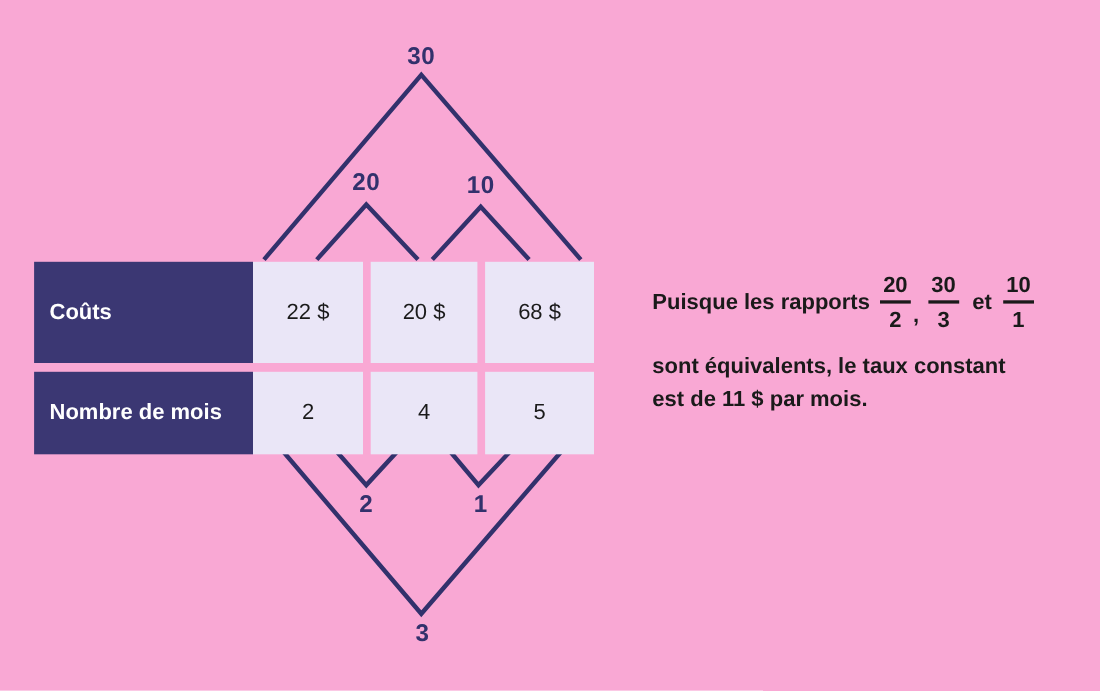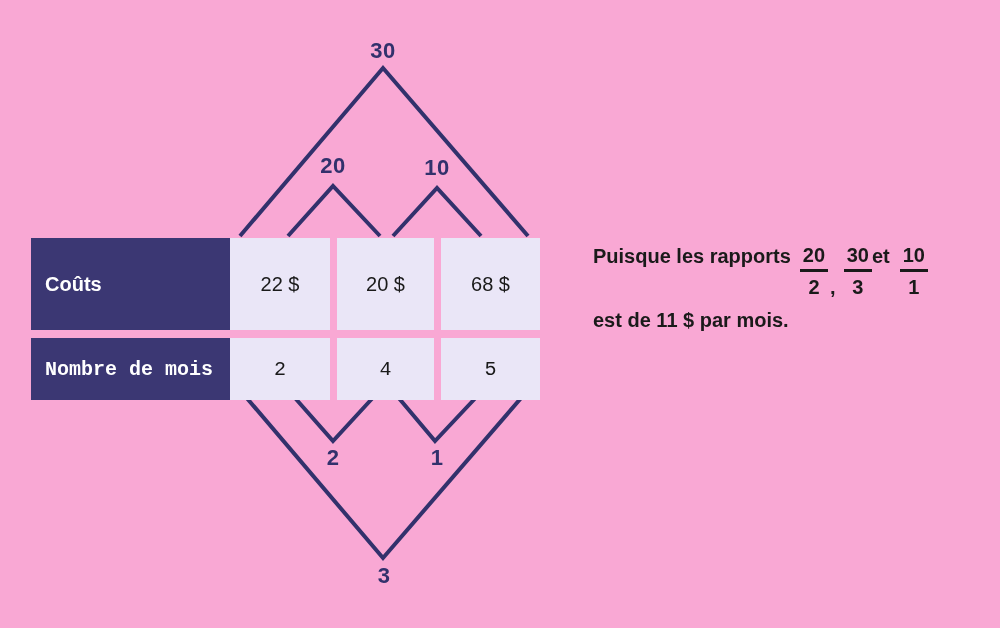--- a/index.html
+++ b/index.html
@@ -79,7 +79,7 @@
   }
   .note-line1 {
     display: flex;
-    align-items: flex-start;
+    align-items: center;
     font-size: 20px;
     height: 60px;
   }

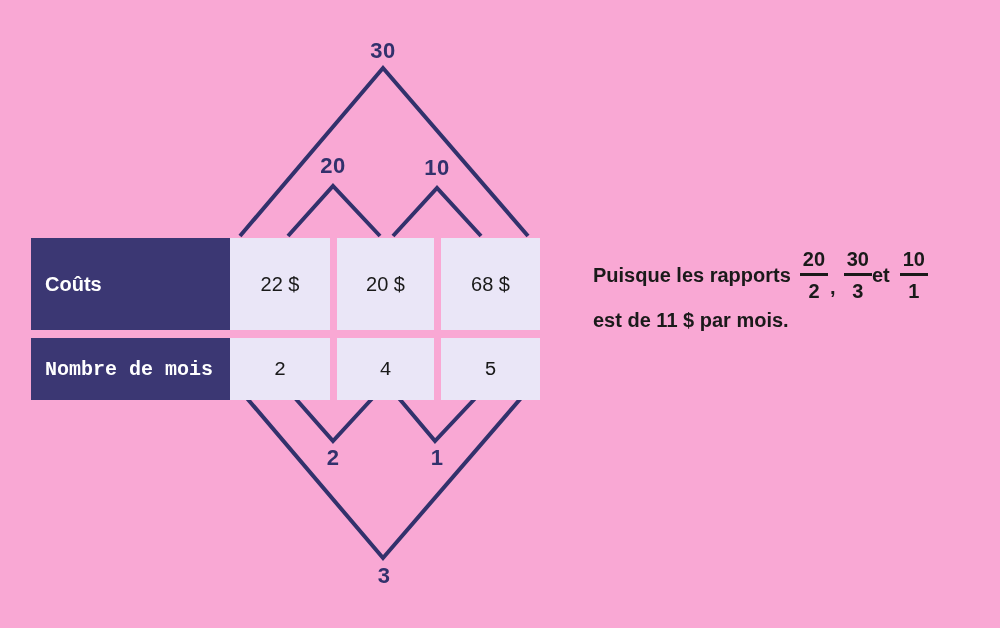--- a/index.html
+++ b/index.html
@@ -102,7 +102,7 @@
     top: 12px;
     margin: 0 8px 0 2px;
   }
-  .frac-et { margin: 0 10px 0 0; }
+  .frac-et { margin: 0 10px 0 12px; }
   .note-line2, .note-line3 {
     font-size: 20px;
     line-height: 30px;

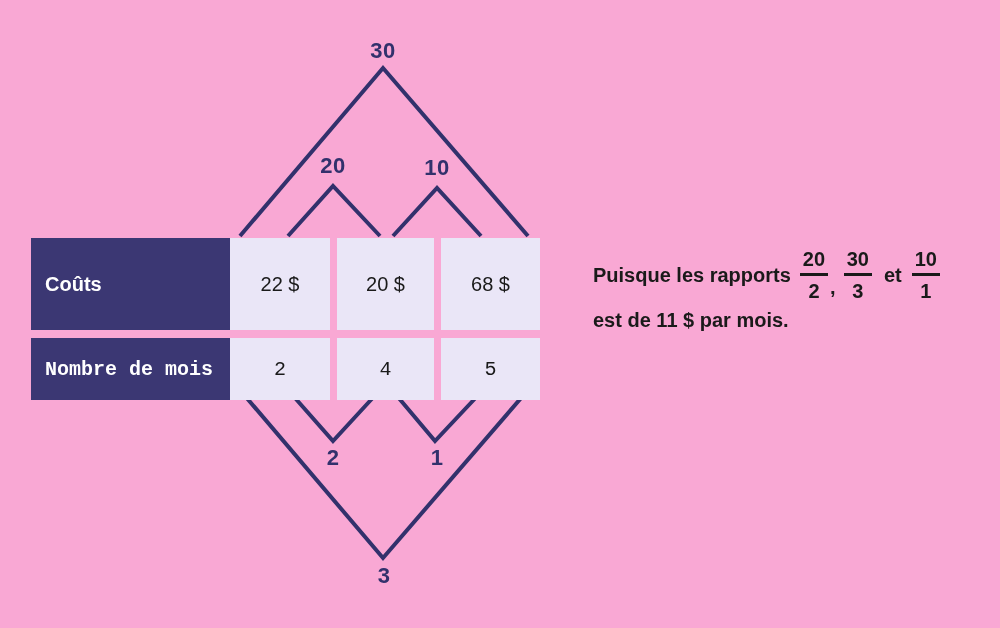--- a/index.html
+++ b/index.html
@@ -164,6 +164,7 @@
         <span class="den">1</span>
       </span>
     </div>
+    <div class="note-line2">sont équivalents, le taux constant</div>
     <div class="note-line3">est de 11 $ par mois.</div>
   </div>
 

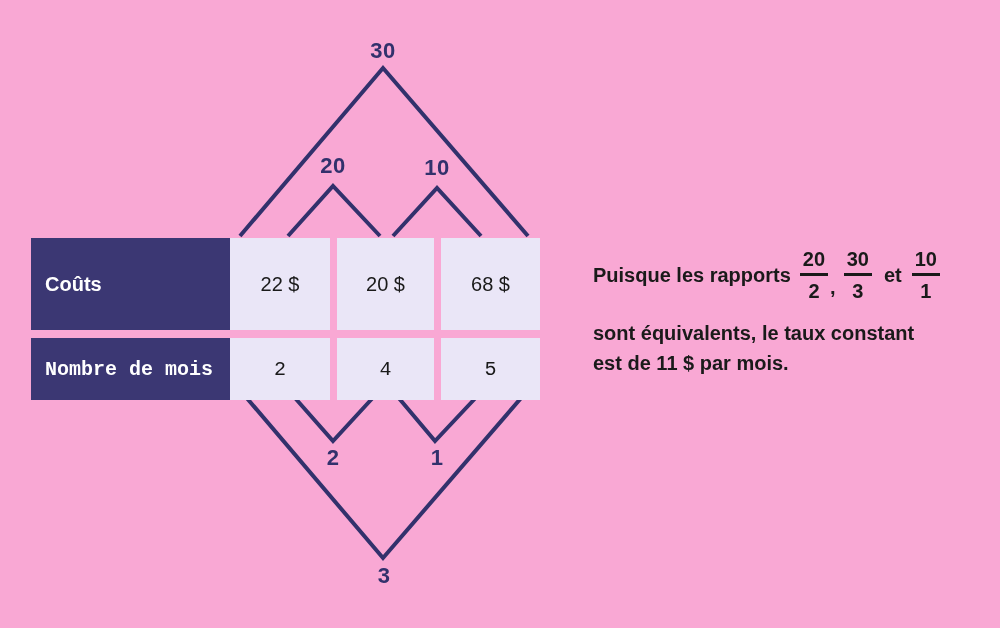--- a/index.html
+++ b/index.html
@@ -44,7 +44,7 @@
   }
   .table-row { display: flex; }
   .table-row.row1 { height: 92px; margin-bottom: 8px; }
-  .table-row.row2 { height: 62px; font-family: Liberation Mono, monospace; }
+  .table-row.row2 { height: 75px; }
   .hcell {
     width: 199px;
     background: #3b3773;

